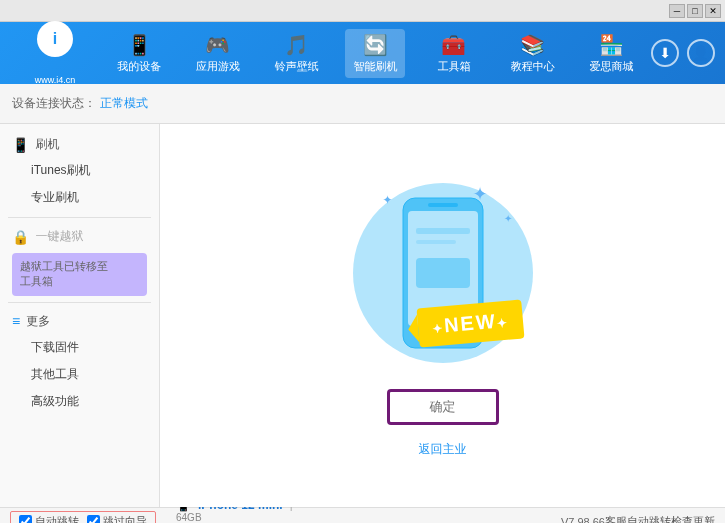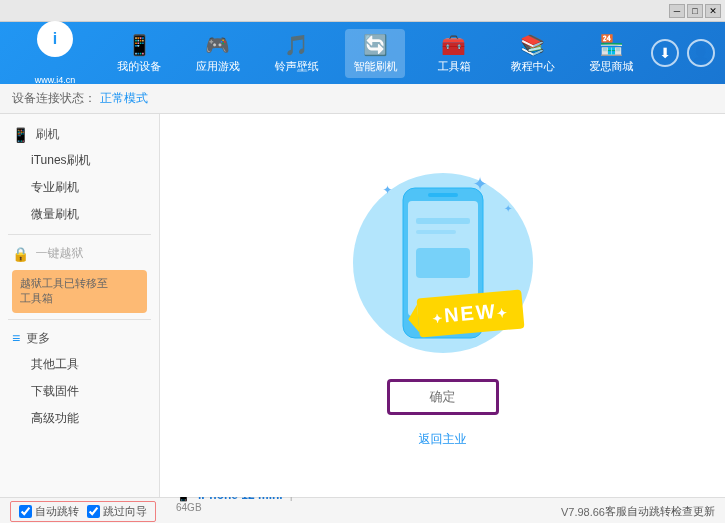--- a/index.html
+++ b/index.html
@@ -88,7 +88,7 @@
 
     
     .status-bar {
-      height: 30px;
+      height: 40px;
       background: #f5f5f5;
       border-bottom: 1px solid #ddd;
       display: flex;

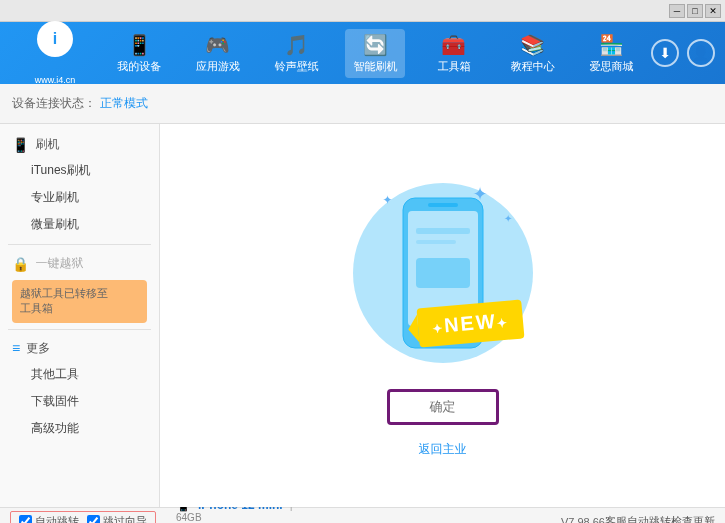--- a/index.html
+++ b/index.html
@@ -380,9 +380,6 @@
       </div>
       <div class="sidebar-item">
         <span>专业刷机</span>
-      </div>
-      <div class="sidebar-item">
-        <span>微量刷机</span>
       </div>
     </div>
 

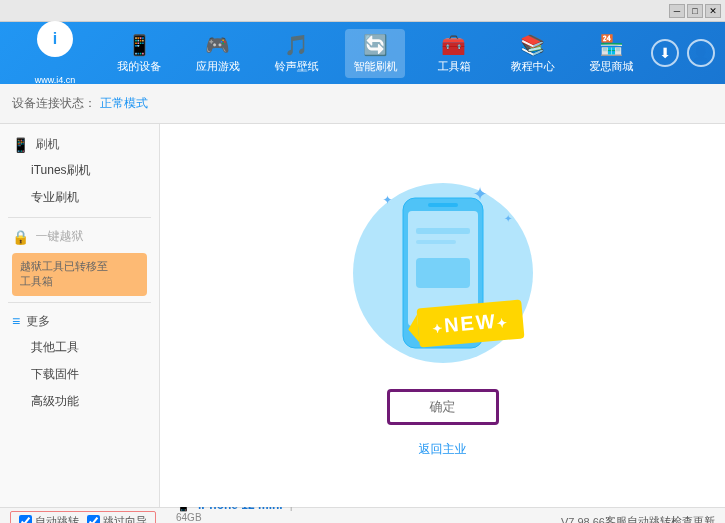--- a/index.html
+++ b/index.html
@@ -145,7 +145,7 @@
     .sidebar-note {
       margin: 4px 12px;
       padding: 6px 8px;
-      background: #fdba74;
+      background: #c4b5fd;
       border-radius: 4px;
       font-size: 11px;
       color: #666;

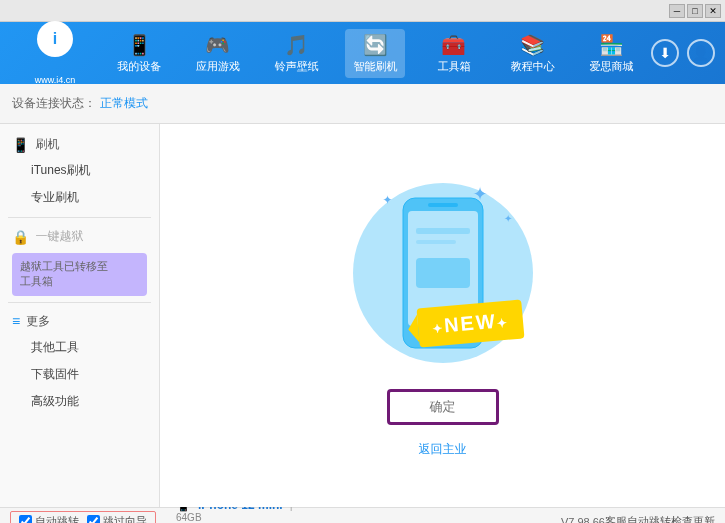--- a/index.html
+++ b/index.html
@@ -403,10 +403,10 @@
         <span>更多</span>
       </div>
       <div class="sidebar-item">
+        <span>下载固件</span>
+      </div>
+      <div class="sidebar-item">
         <span>其他工具</span>
-      </div>
-      <div class="sidebar-item">
-        <span>下载固件</span>
       </div>
       <div class="sidebar-item">
         <span>高级功能</span>

